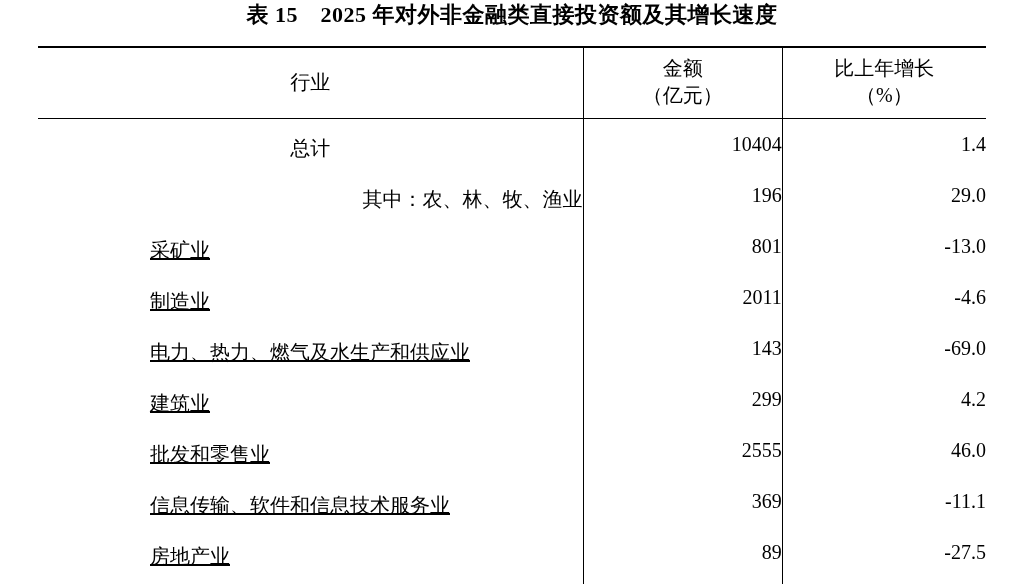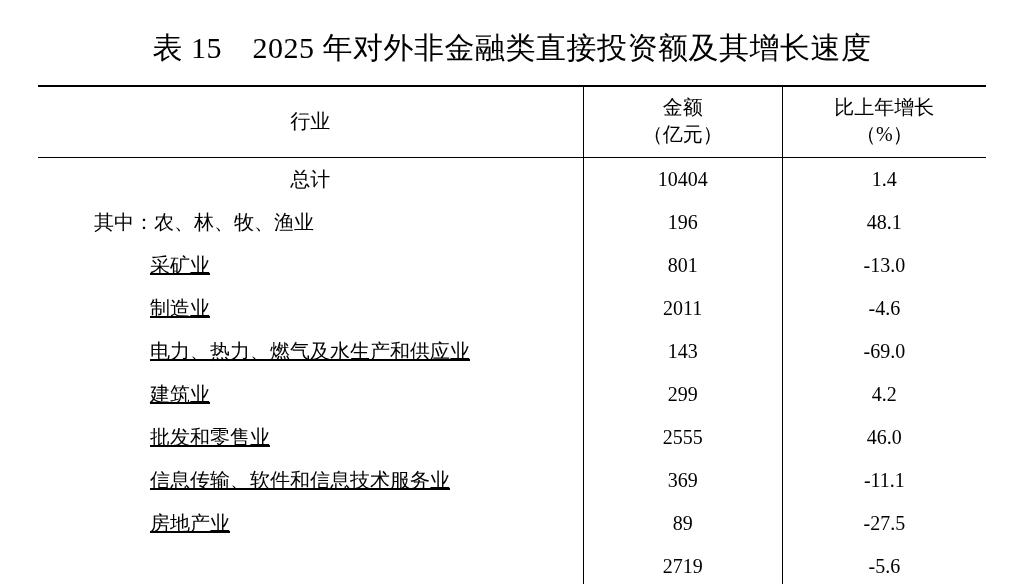--- a/index.html
+++ b/index.html
@@ -23,10 +23,9 @@
   }
   .table-title {
     text-align: center;
-    font-size: 30px;
-    font-weight: normal;
+    font-size: 22px;
+    font-weight: bold;
     letter-spacing: 0.5px;
-    padding-top: 28px;
     padding-bottom: 16px;
     white-space: nowrap;
   }

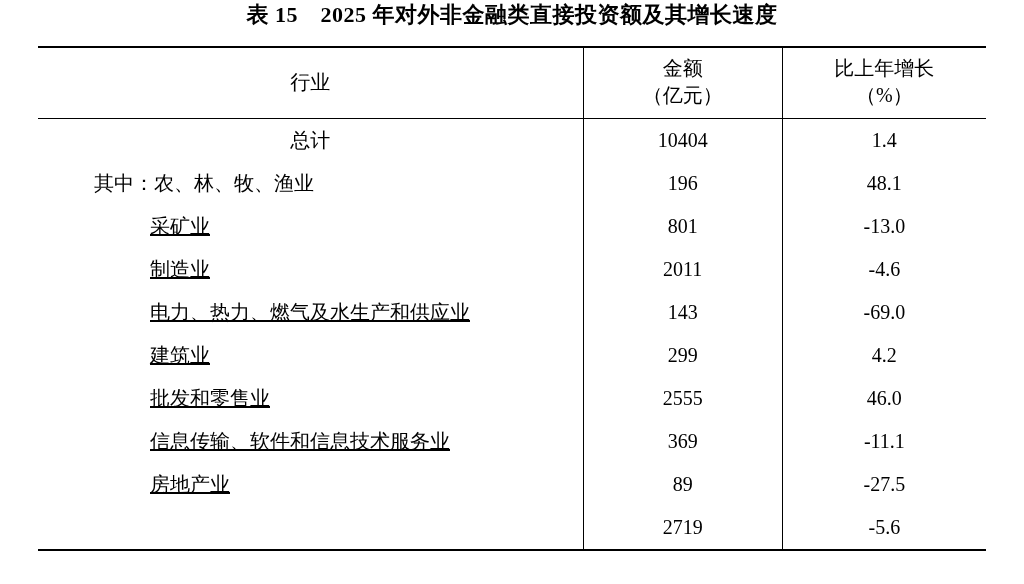--- a/index.html
+++ b/index.html
@@ -71,6 +71,7 @@
   }
   .ind-inner {
     display: block;
+    margin-top: 8px;
   }
   .indent-1 { padding-left: 56px; }
   .indent-2 { padding-left: 112px; text-decoration: underline; }

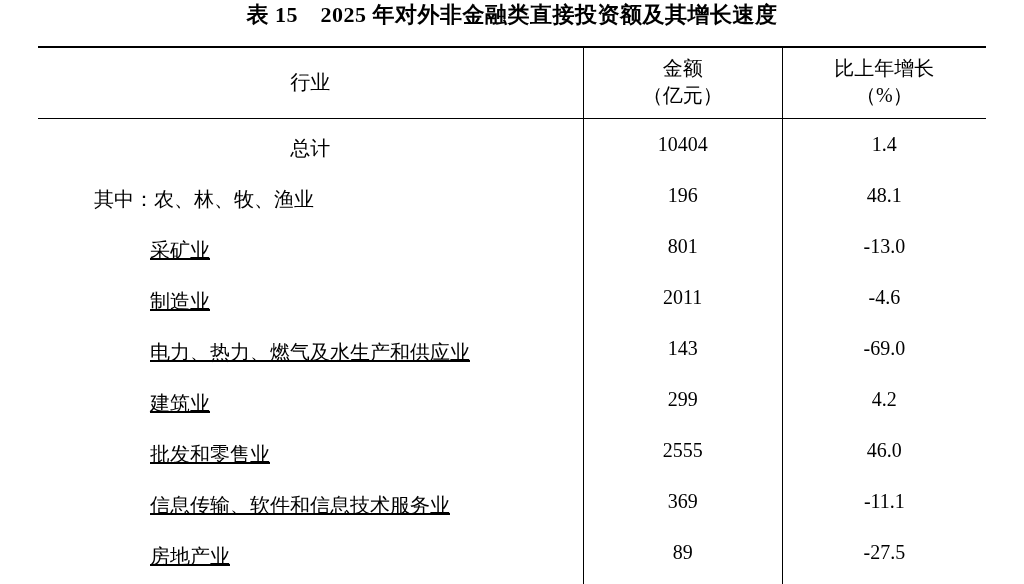--- a/index.html
+++ b/index.html
@@ -61,7 +61,7 @@
     border-left: 1.2px solid #000;
   }
   td.num, th.num {
-    text-align: center;
+    text-align: right;
   }
   td.industry {
     text-align: left;

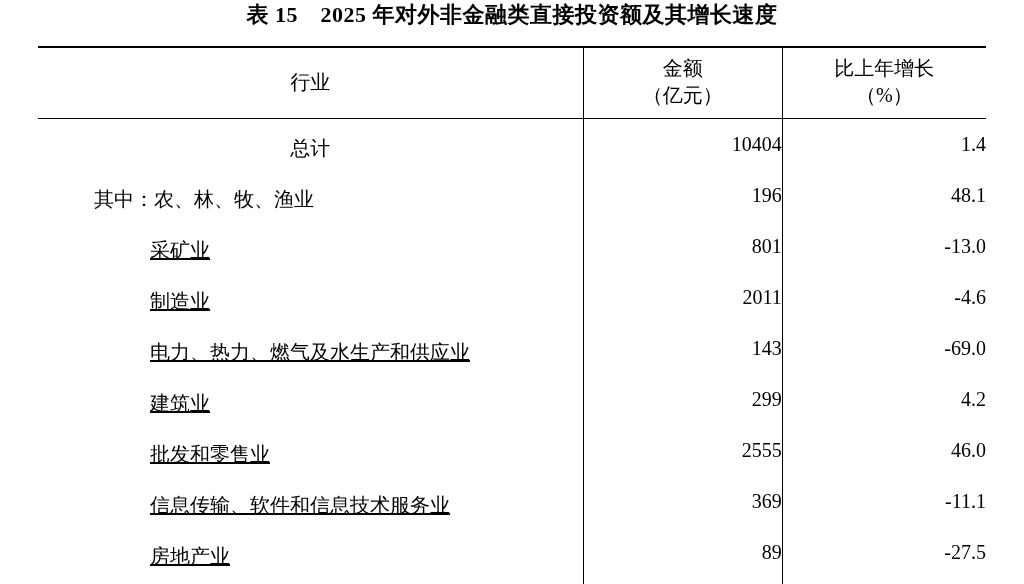--- a/index.html
+++ b/index.html
@@ -73,7 +73,7 @@
     display: block;
     margin-top: 8px;
   }
-  .indent-1 { padding-left: 56px; }
+  .indent-1 { padding-left: 56px; text-align: right; }
   .indent-2 { padding-left: 112px; text-decoration: underline; }
   .hdr-sub {
     display: block;

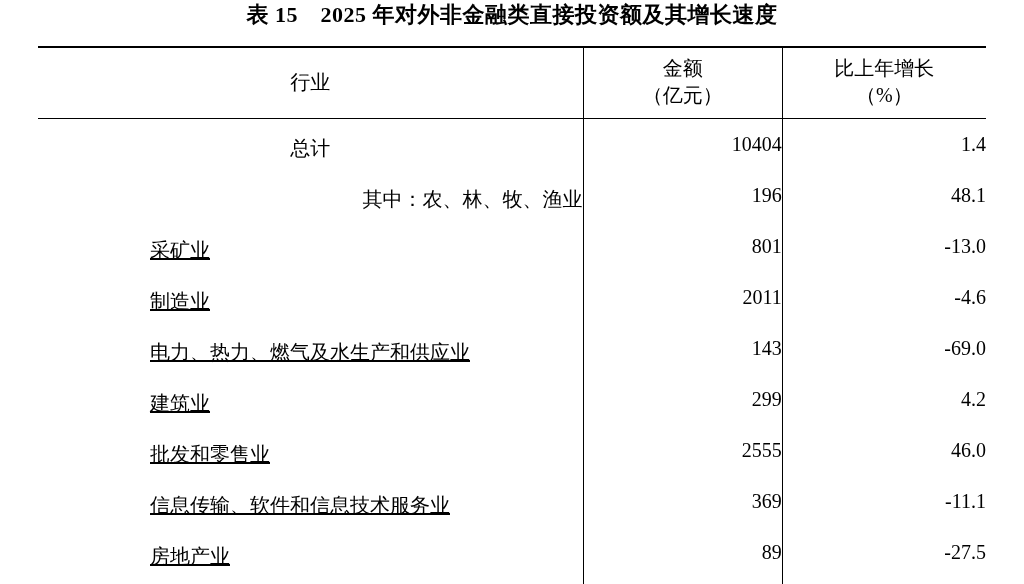--- a/index.html
+++ b/index.html
@@ -125,7 +125,7 @@
           <span class="ind-inner indent-1">其中：农、林、牧、渔业</span>
         </td>
         <td class="num col-sep">196</td>
-        <td class="num col-sep">48.1</td>
+        <td class="num col-sep">29.0</td>
       </tr>
 
       <tr>

